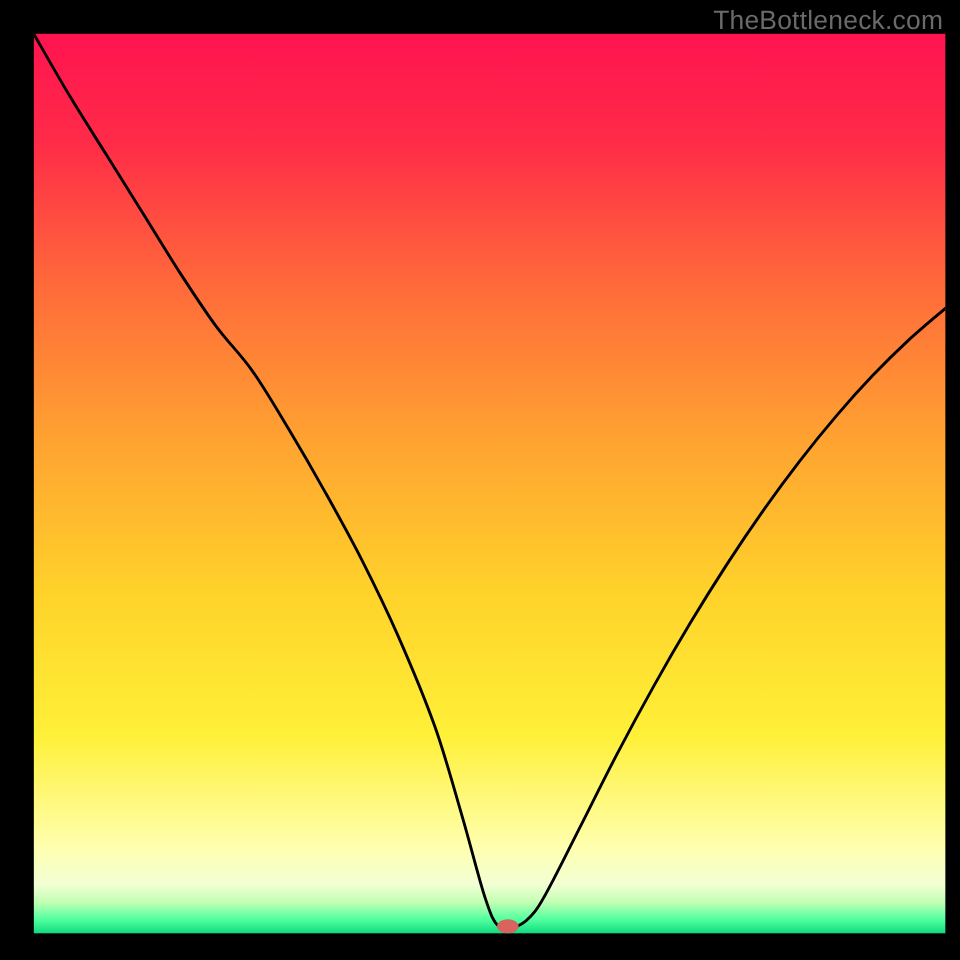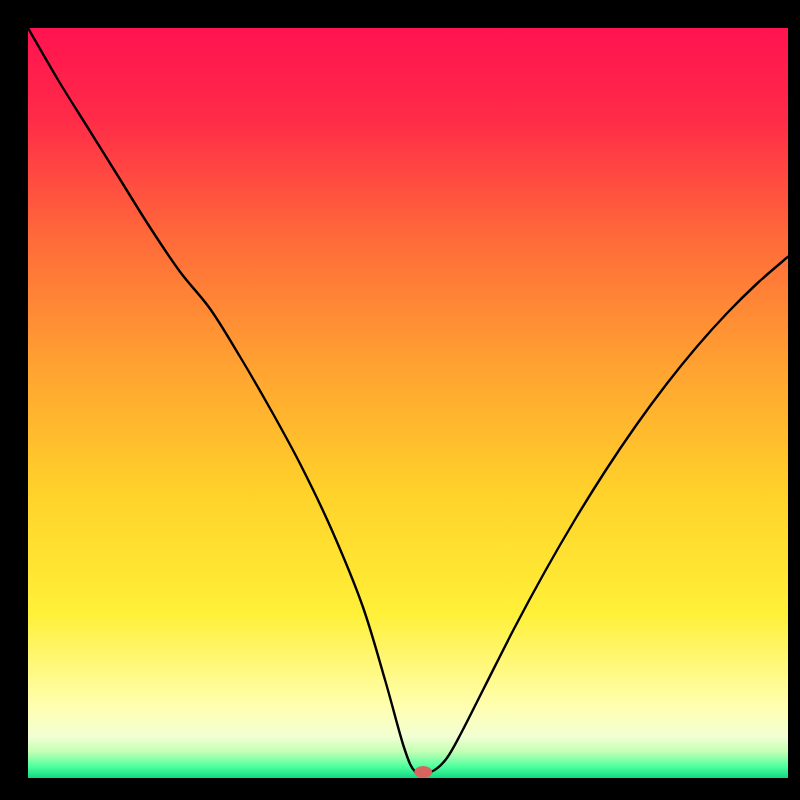--- a/index.html
+++ b/index.html
@@ -44,6 +44,7 @@
 <body>
 
 <div class="frame">
+  <div class="watermark">TheBottleneck.com</div>
 
   <div class="plot-area">
     <svg viewBox="0 0 760 750" preserveAspectRatio="none">

